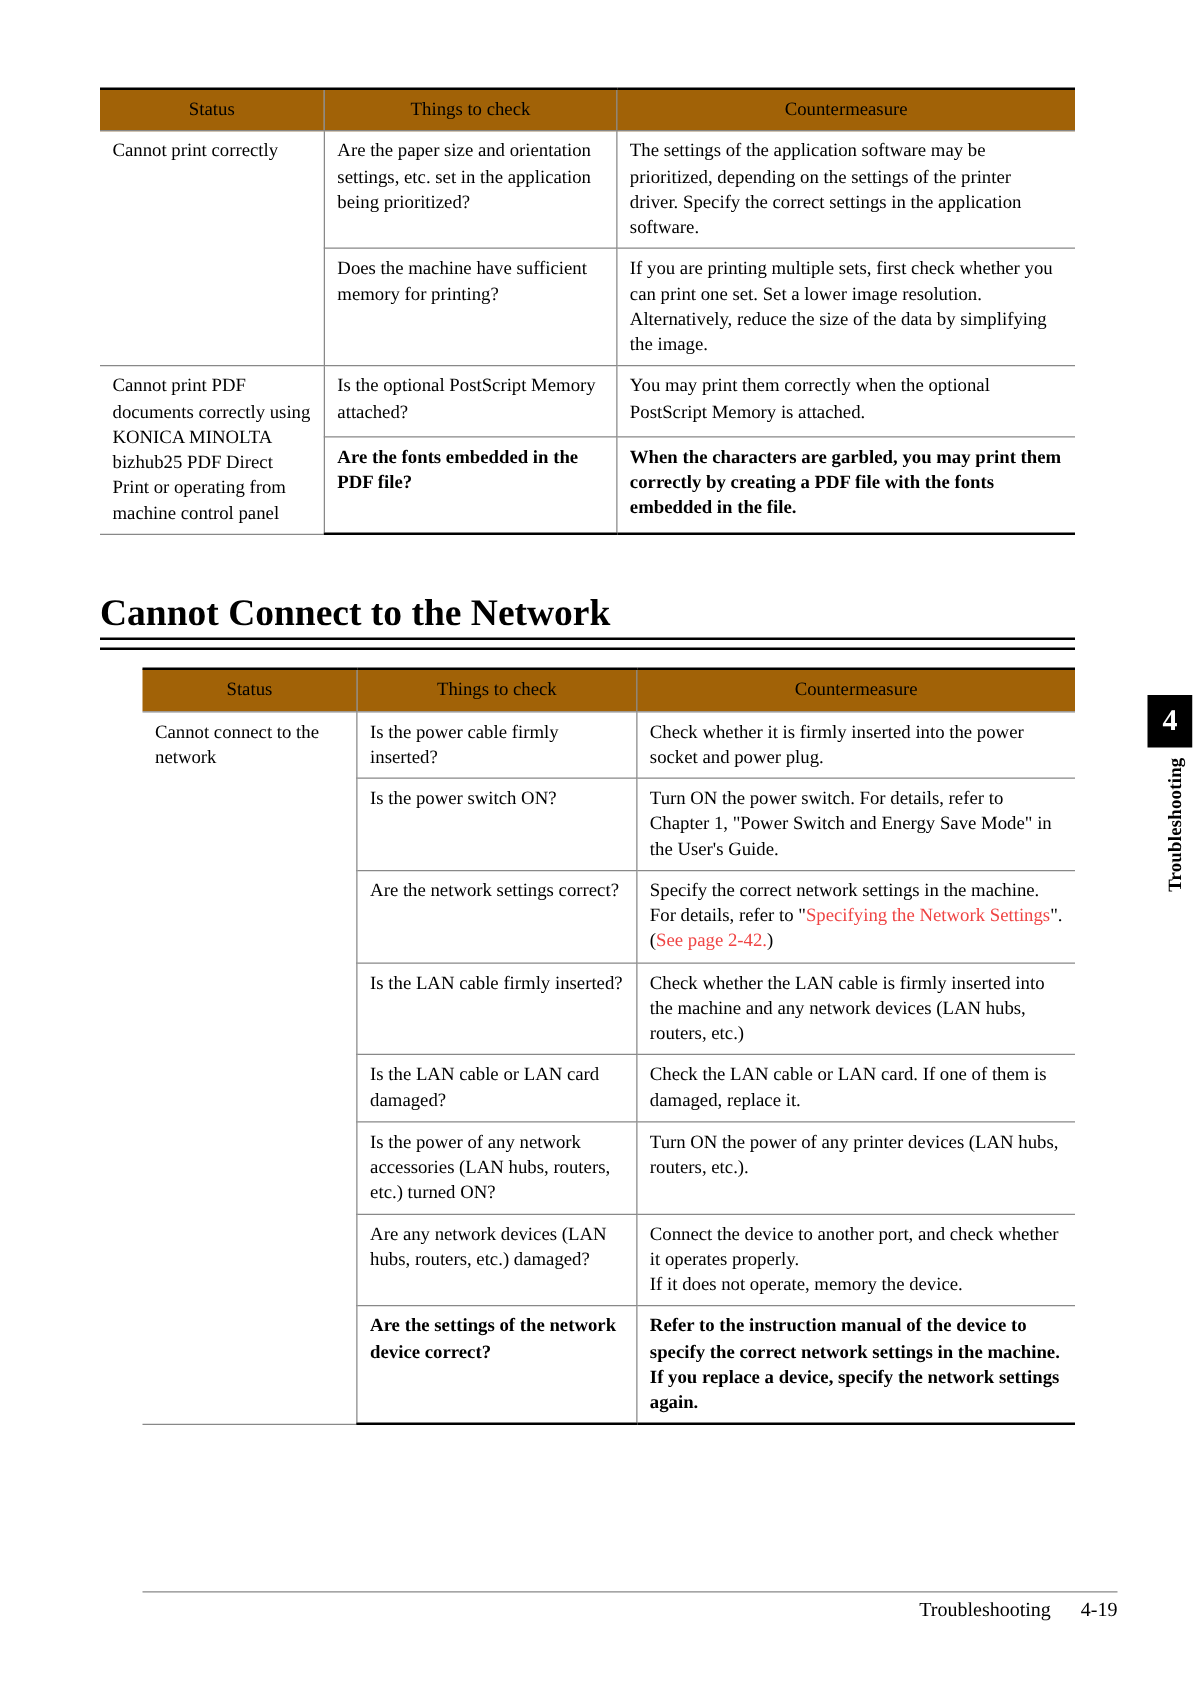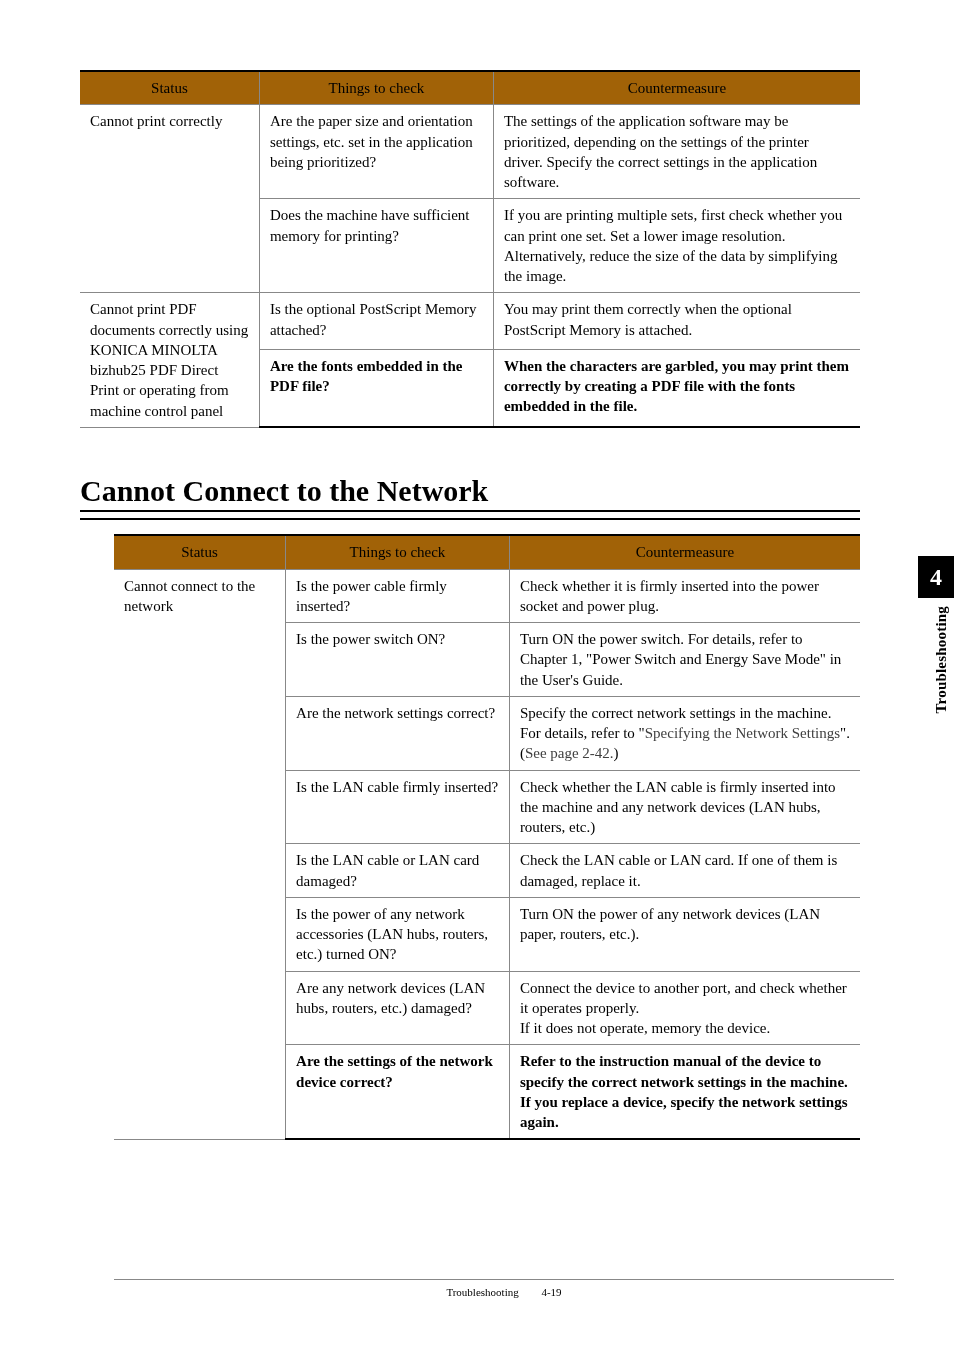--- a/index.html
+++ b/index.html
@@ -65,7 +65,7 @@
     line-height: 1.4;
     margin: 0 0 10px 34px;
   }
-  .link { color: #404040; }
+  .link { color: #ef4444; }
   .side-tab {
     position: absolute;
     right: 0;

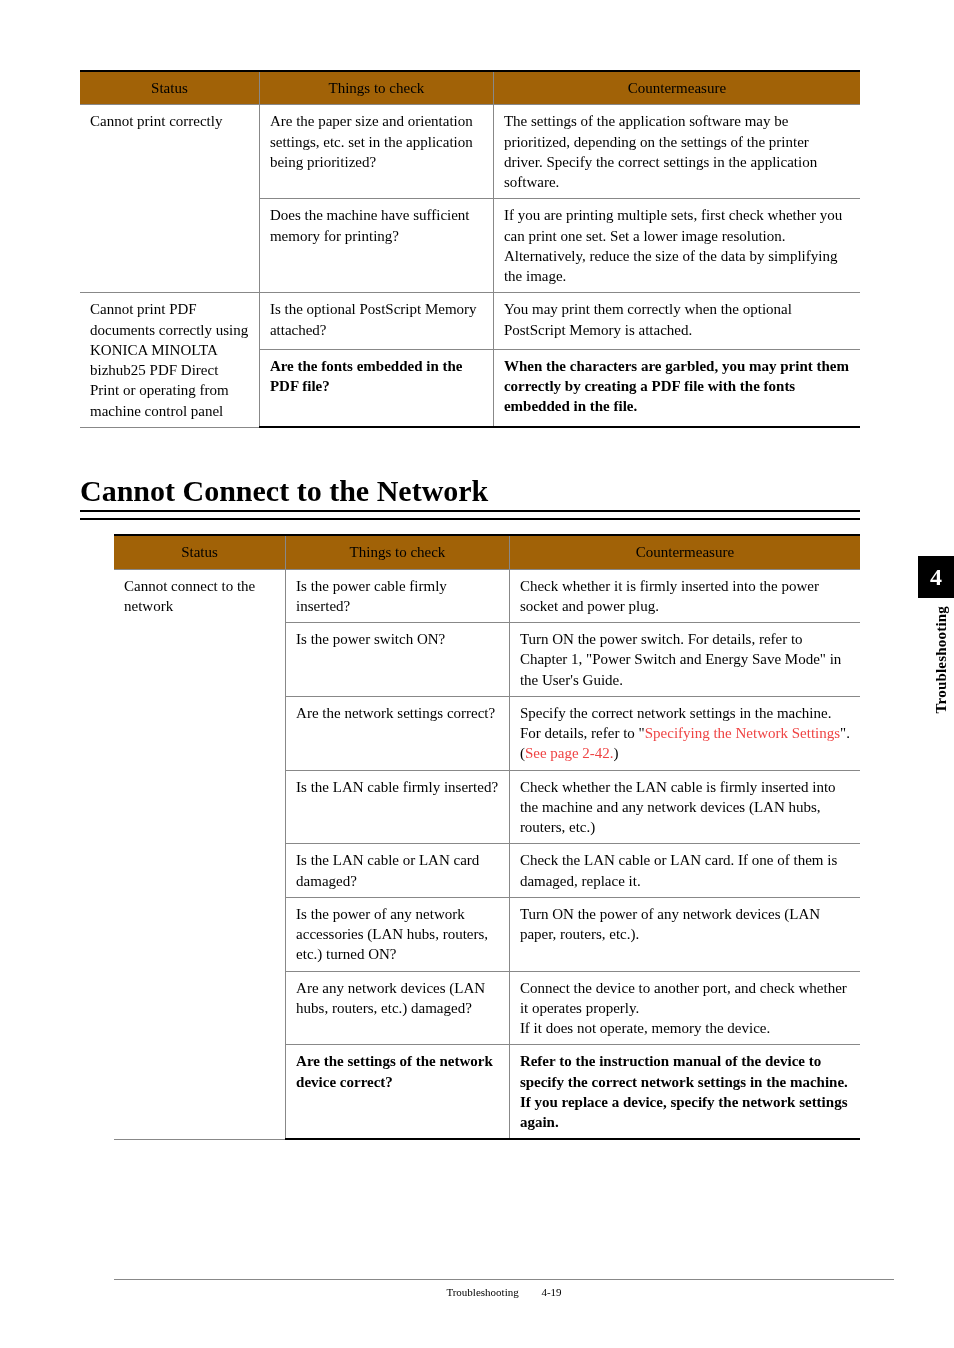--- a/index.html
+++ b/index.html
@@ -183,7 +183,7 @@
       </tr>
       <tr>
         <td>Is the power of any network accessories (LAN hubs, routers, etc.) turned ON?</td>
-        <td>Turn ON the power of any network devices (LAN paper, routers, etc.).</td>
+        <td>Turn ON the power of any printer devices (LAN hubs, routers, etc.).</td>
       </tr>
       <tr>
         <td>Are any network devices (LAN hubs, routers, etc.) damaged?</td>

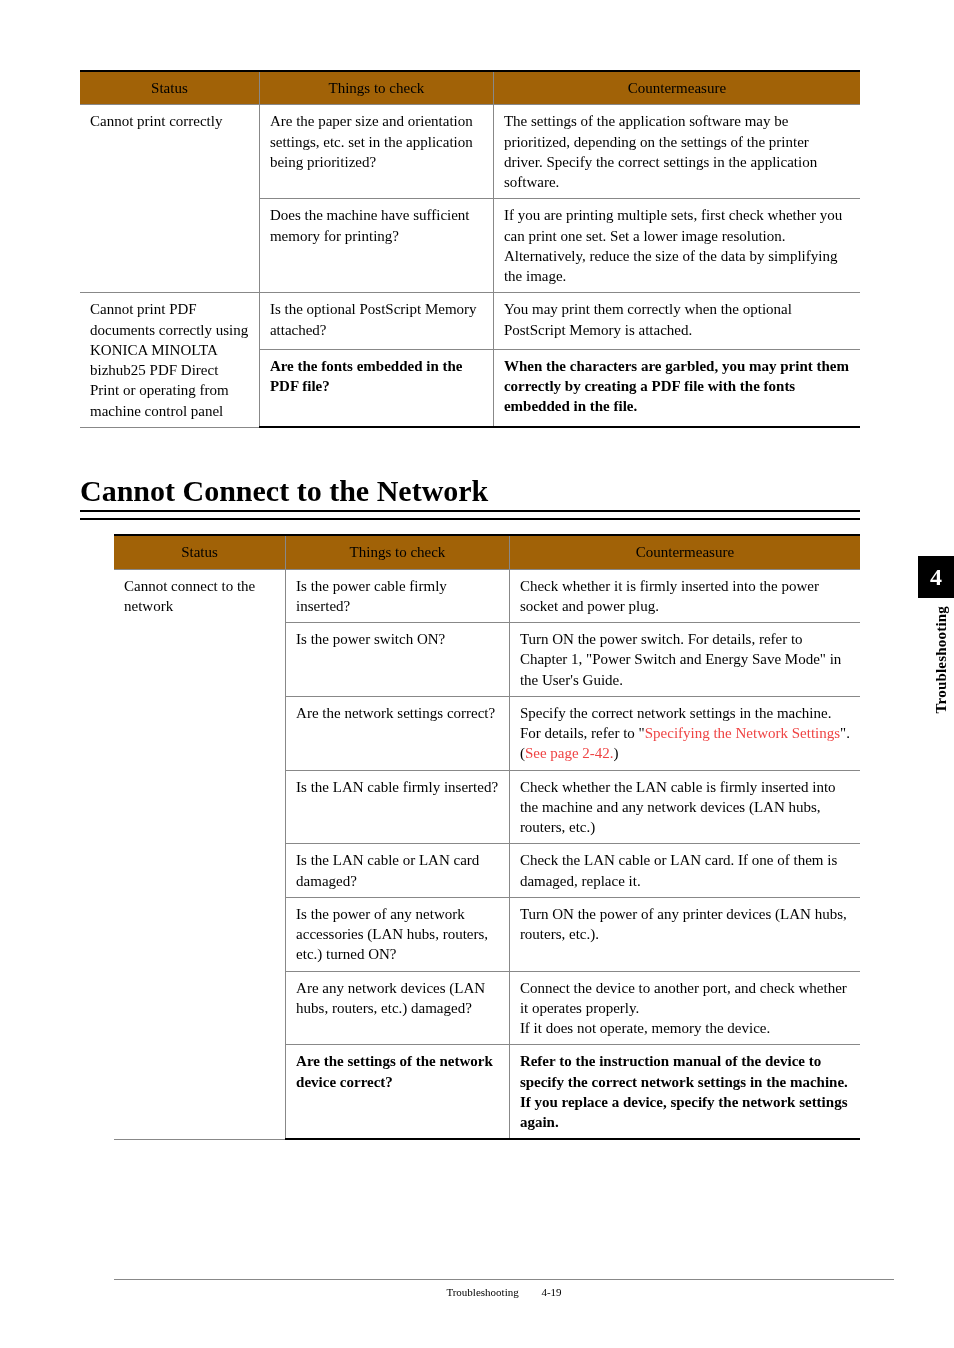--- a/index.html
+++ b/index.html
@@ -93,11 +93,11 @@
     position: absolute;
     bottom: 50px;
     right: 60px;
-    font-size: 11px;
+    font-size: 16px;
     border-top: 1px solid #888;
     padding-top: 6px;
     width: 780px;
-    text-align: center;
+    text-align: right;
   }
   .footer-title { margin-right: 20px; }
 </style>

